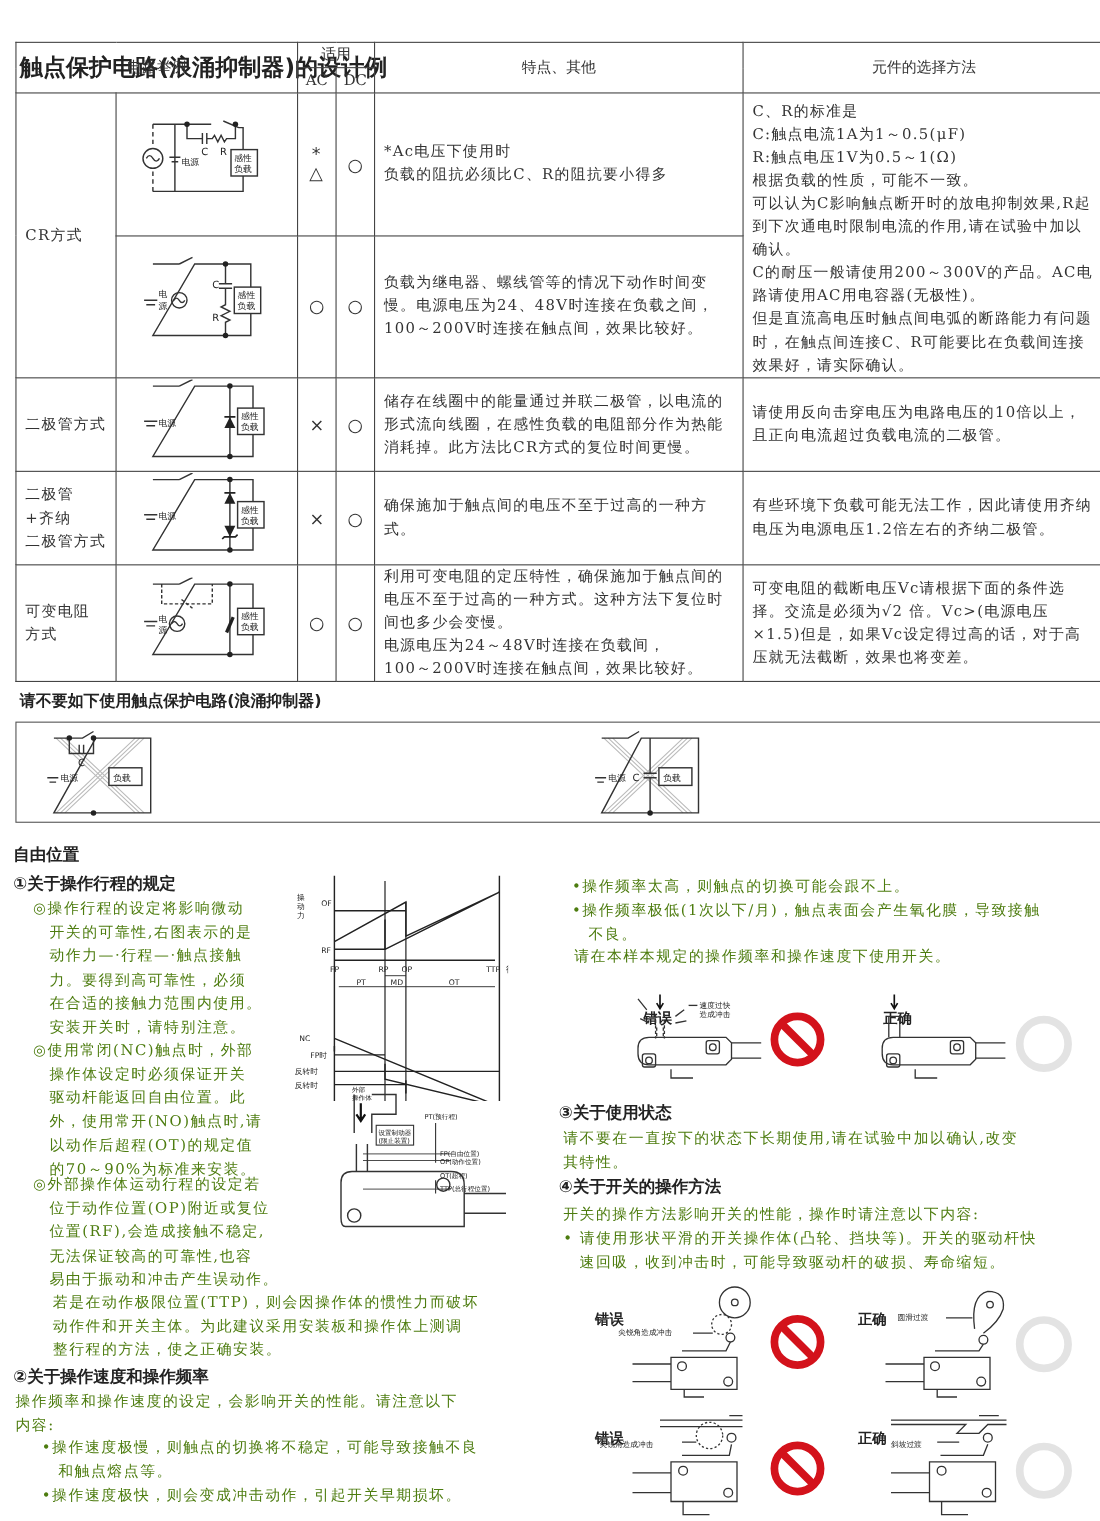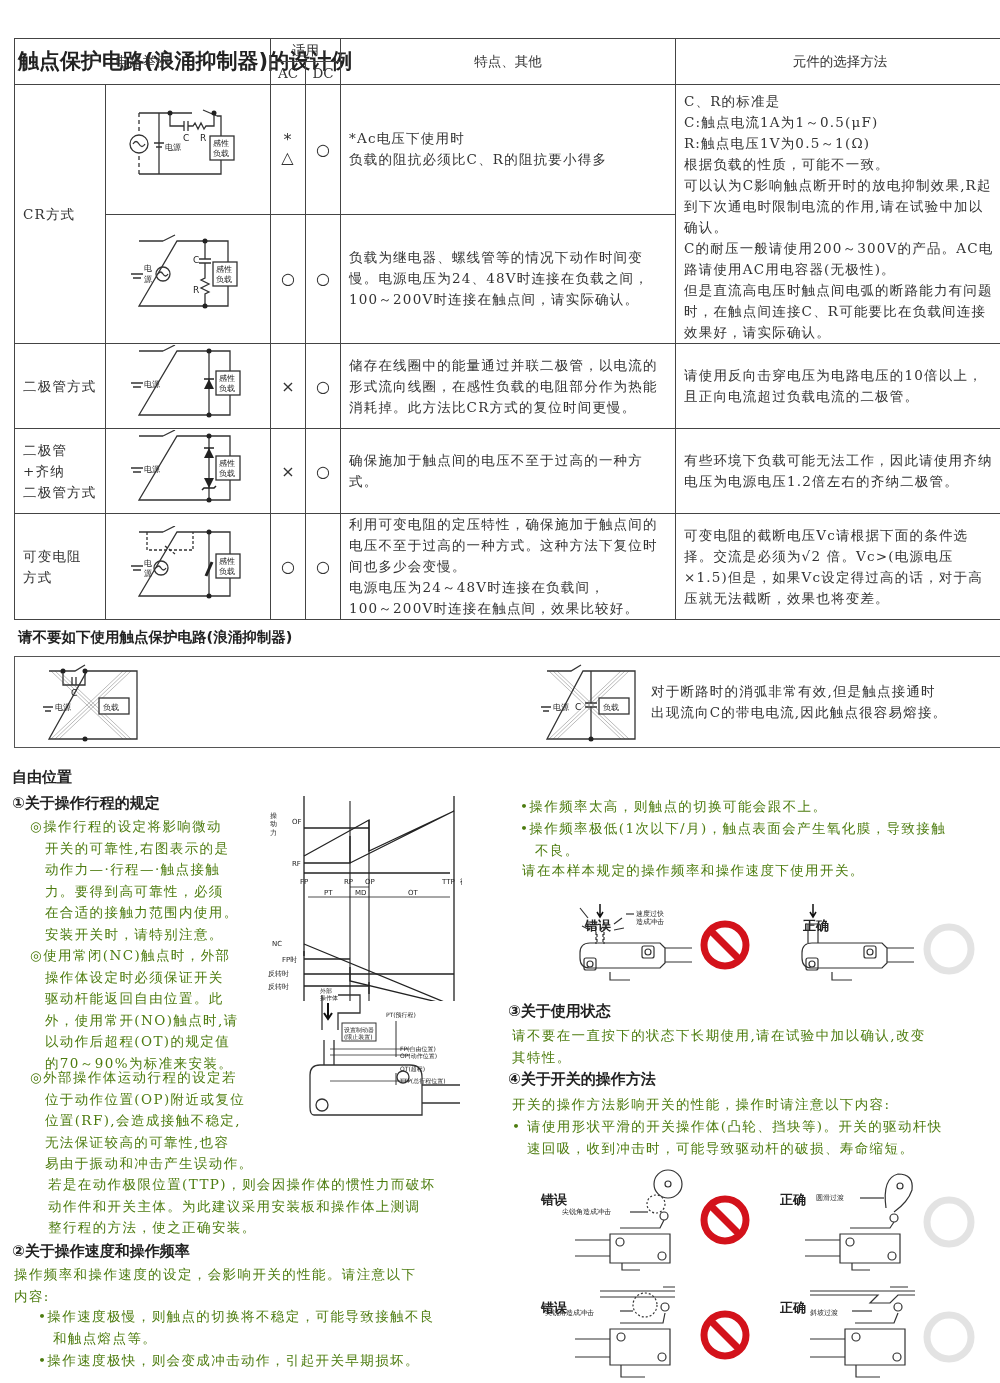--- a/index.html
+++ b/index.html
@@ -109,7 +109,7 @@
     </td>
     <td class="sym">○</td>
     <td class="sym">○</td>
-    <td class="txt">负载为继电器、螺线管等的情况下动作时间变慢。电源电压为24、48V时连接在负载之间，100～200V时连接在触点间，请实际确认。</td>
+    <td class="txt">负载为继电器、螺线管等的情况下动作时间变慢。电源电压为24、48V时连接在负载之间，100～200V时连接在触点间，效果比较好。</td>
   </tr>
 
   <tr style="height:85px">

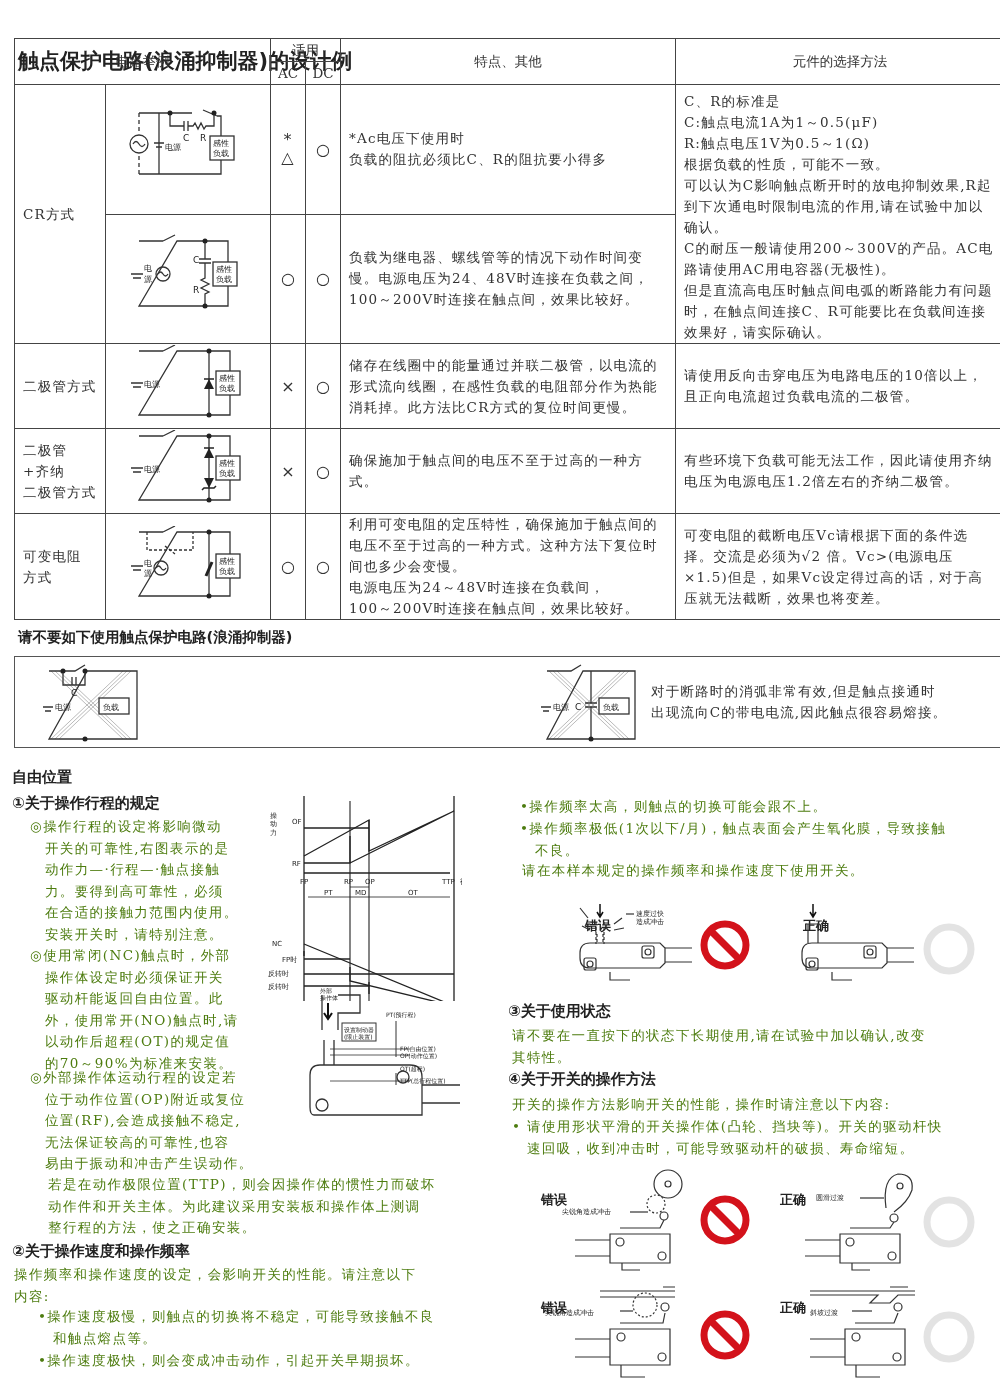--- a/index.html
+++ b/index.html
@@ -232,8 +232,6 @@
     <text x="18" y="47" font-size="8" fill="#222">电源</text>
     <text x="68" y="47" font-size="8" fill="#222">负载</text>
   </svg>
-  <div class="abs badtext" style="left:636px;top:24px">对于断路时的消弧非常有效,但是触点接通时
-出现流向C的带电电流,因此触点很容易熔接。</div>
 </div>
 
 <div class="abs sect h-sans" style="left:12px;top:768px">自由位置</div>

